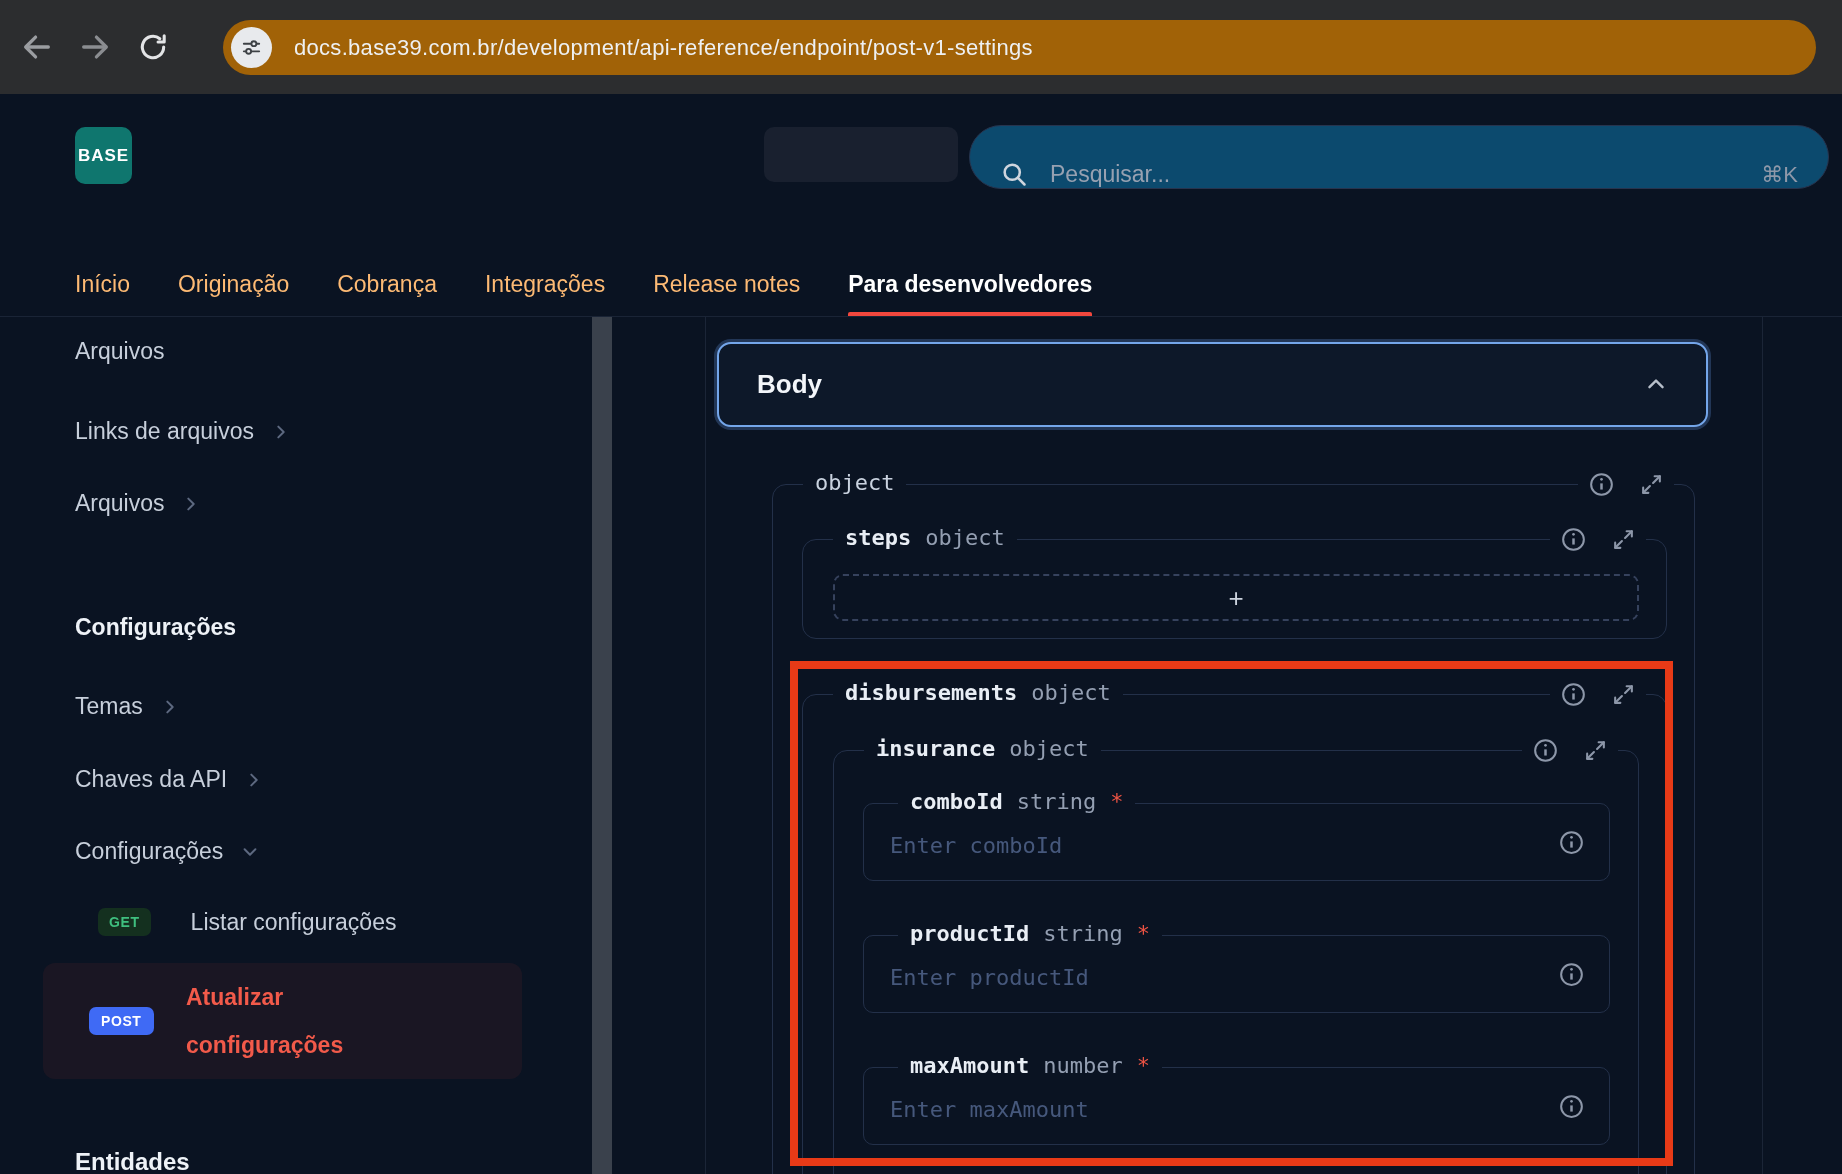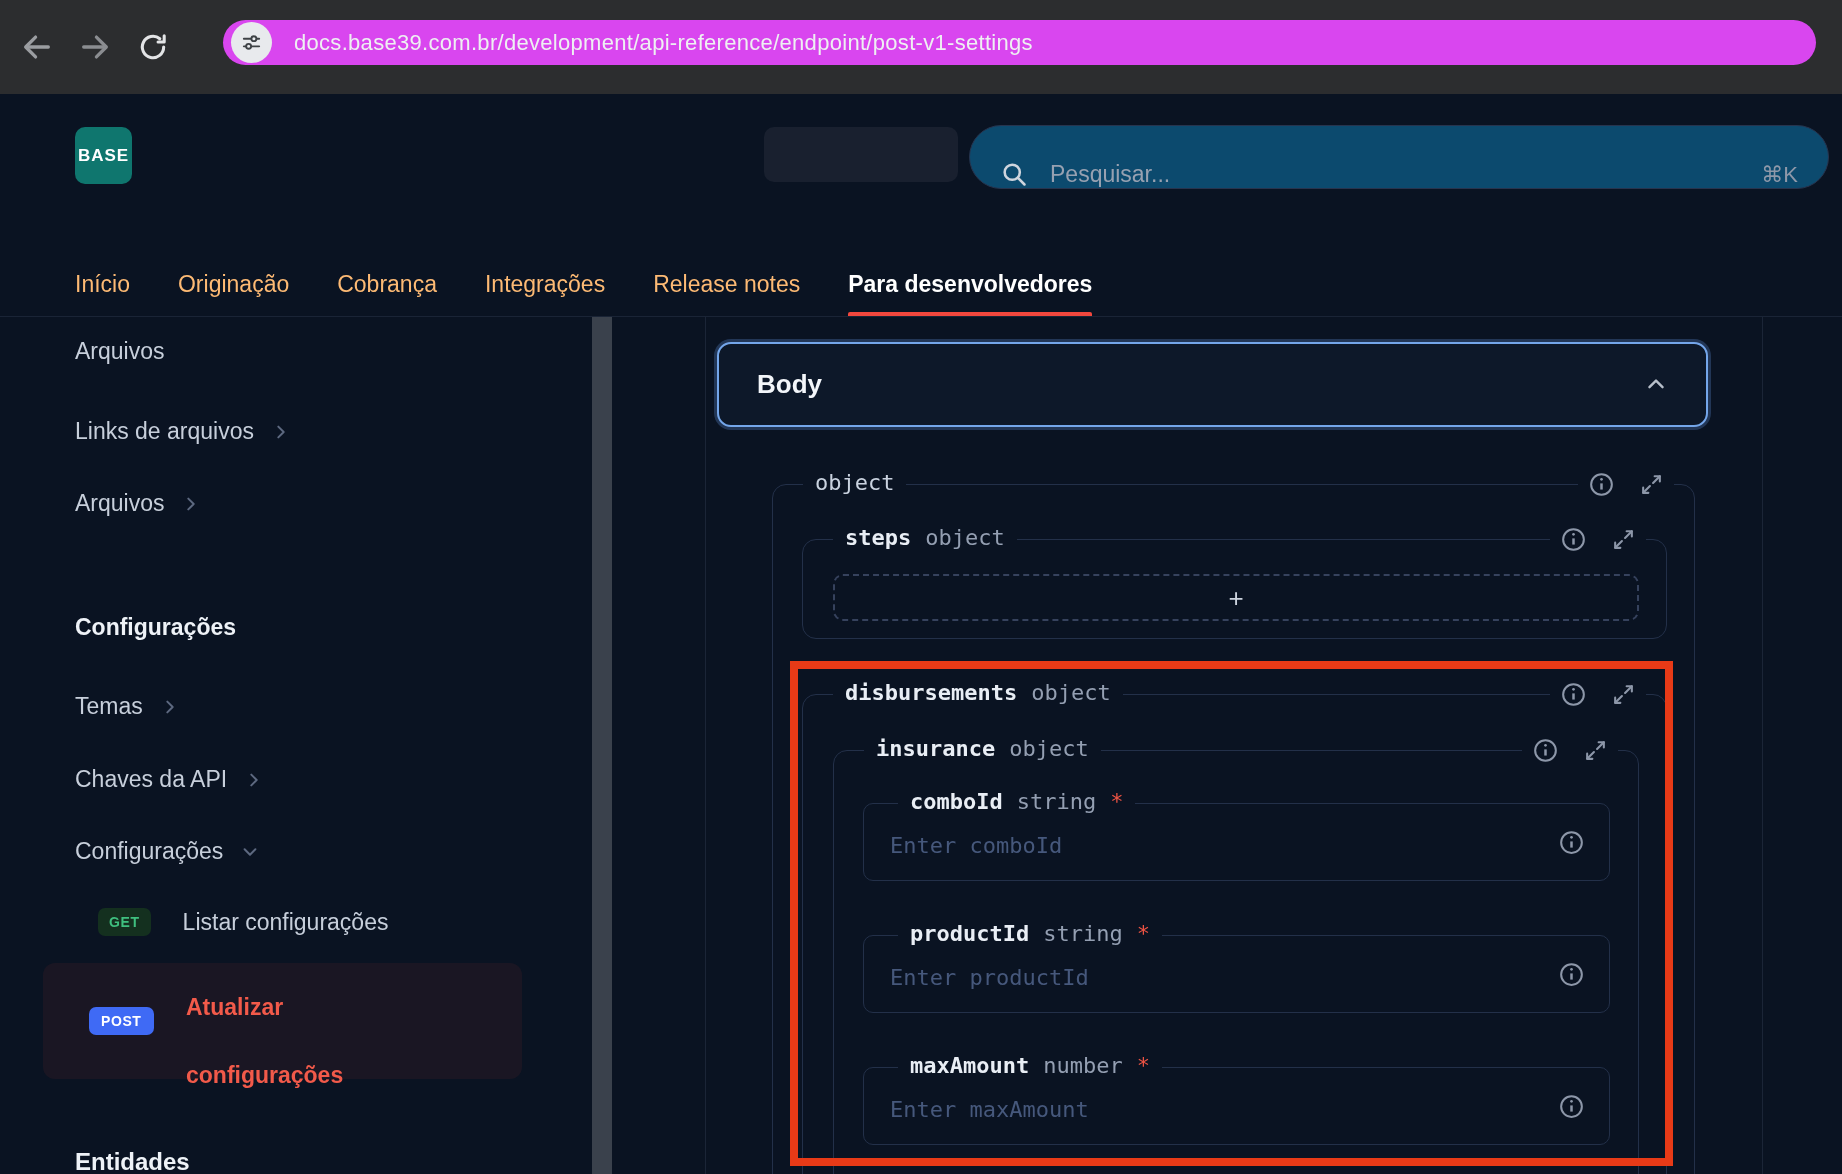--- a/index.html
+++ b/index.html
@@ -18,8 +18,8 @@
   }
   .nav-btn { width: 58px; height: 58px; display: flex; align-items: center; justify-content: center; border-radius: 50%; cursor: pointer; }
   .url-bar {
-    position: absolute; left: 223px; top: 20px; width: 1593px; height: 45px;
-    background: #d946ef; border-radius: 28px;
+    position: absolute; left: 223px; top: 20px; width: 1593px; height: 55px;
+    background: #a16207; border-radius: 28px;
     display: flex; align-items: center; padding: 0 24px 0 8px;
   }
   .site-chip {

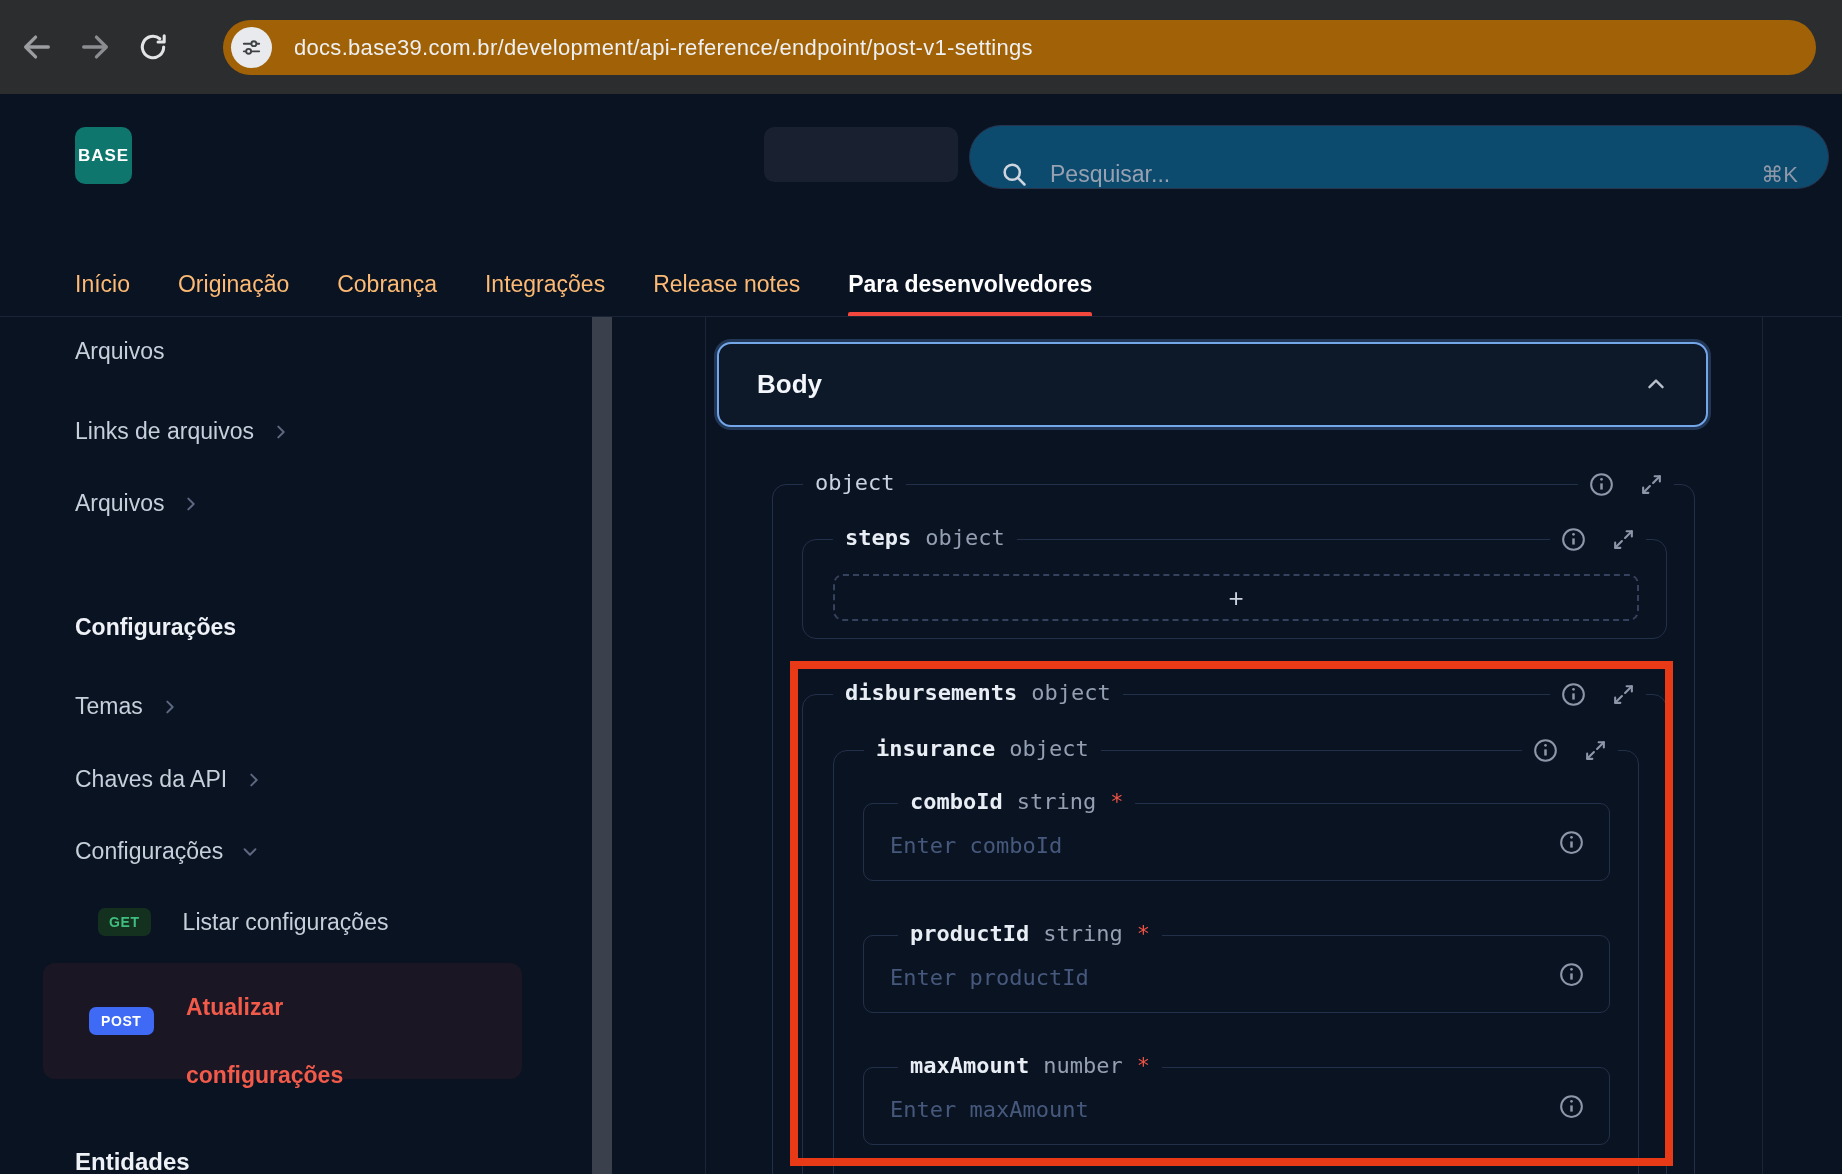--- a/index.html
+++ b/index.html
@@ -248,7 +248,7 @@
       </svg>
   </span>
 </div>
-<div class="sb" style="left:98px; top:908px; gap:32px;text-align:right;">
+<div class="sb" style="left:98px; top:908px; gap:40px;text-align:right;">
   <span class="badge-get">GET</span>
   <span>Listar configurações</span>
 </div>

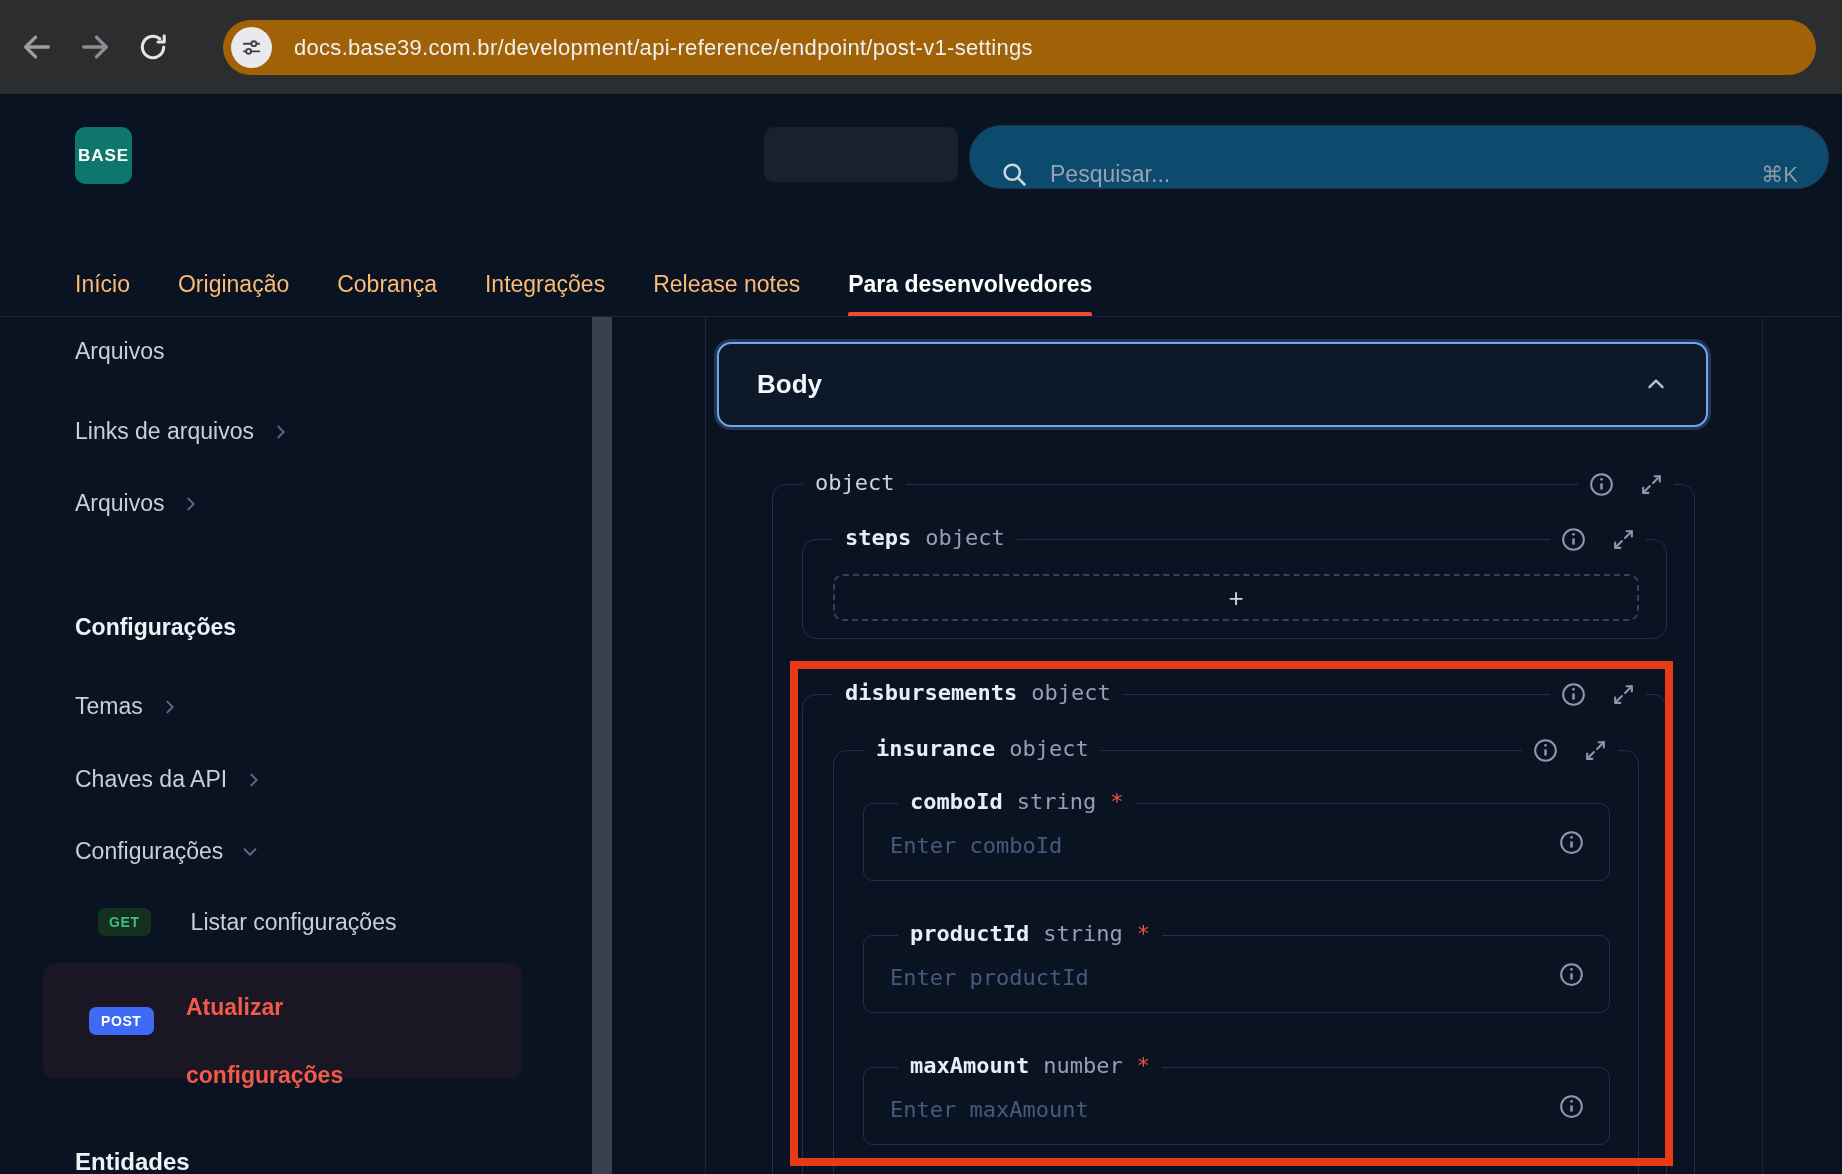--- a/index.html
+++ b/index.html
@@ -79,7 +79,7 @@
   }
   .active-label {
     position: absolute; left: 143px; top: 10px; width: 200px;
-    font-size: 23px; font-weight: 600; color: #f25a4a; line-height: 68px;
+    font-size: 23px; font-weight: 600; color: #f25a4a; line-height: 48px;
   }
   .scrollbar { position: absolute; left: 592px; top: 317px; width: 20px; height: 857px; background: #3a414c; cursor: pointer; }
   .divider-left  { position: absolute; left: 705px;  top: 317px; width: 1px; height: 857px; background: #1b2537; }

